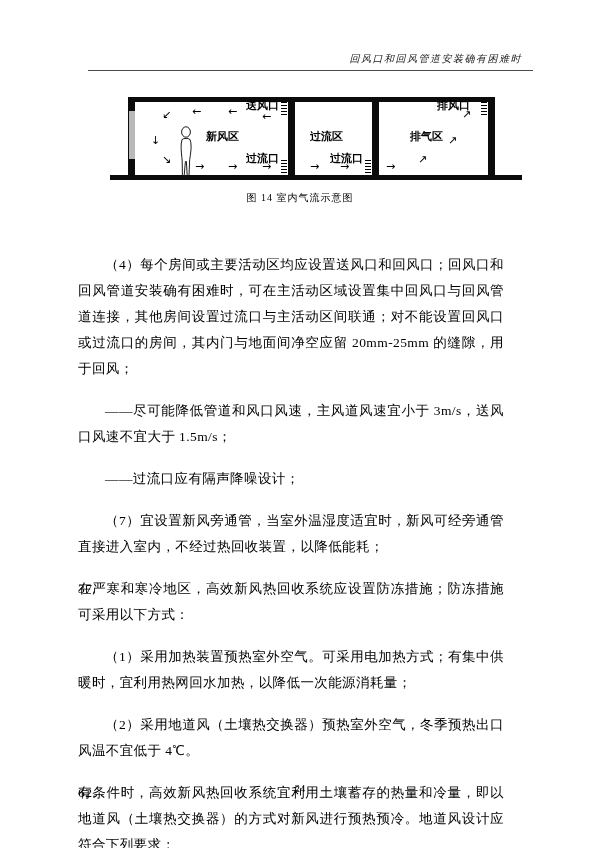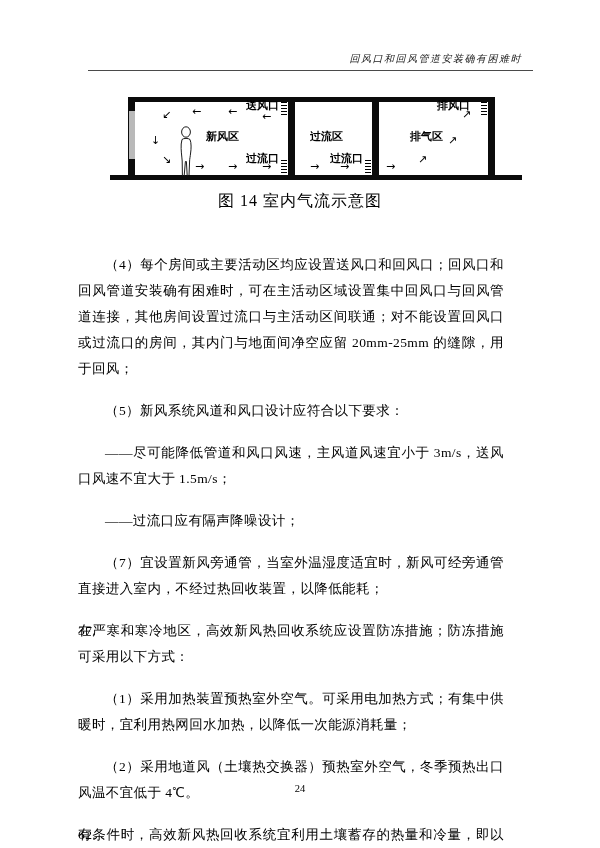--- a/index.html
+++ b/index.html
@@ -50,7 +50,7 @@
   
   .fig-caption{
     position:absolute; top:191px; left:0; width:600px;
-    text-align:center; font-size:16px; letter-spacing:1px; color:#000;
+    text-align:center; font-size:10px; letter-spacing:1px; color:#000;
   }
   
   .body-text{

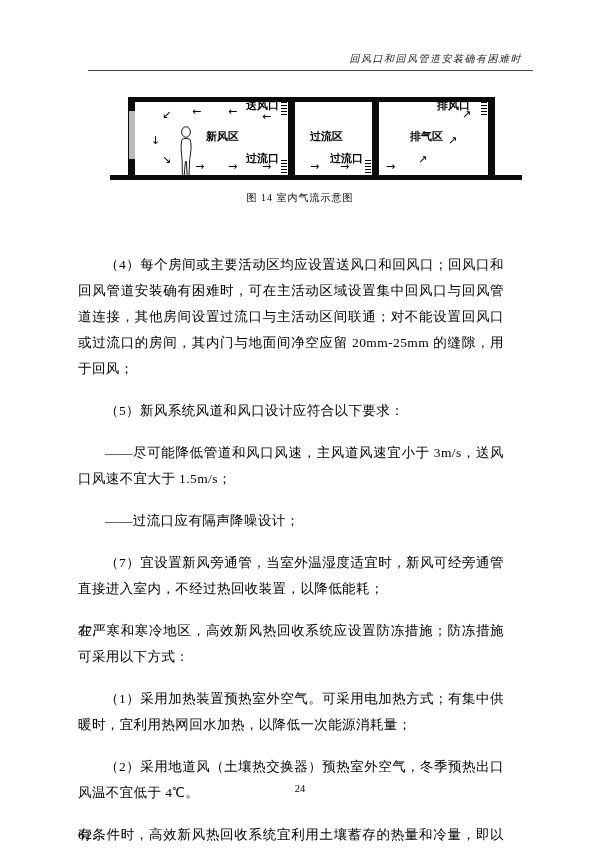--- a/index.html
+++ b/index.html
@@ -128,7 +128,6 @@
 
   <div class="body-text">
     <p class="para">（4）每个房间或主要活动区均应设置送风口和回风口；回风口和回风管道安装确有困难时，可在主活动区域设置集中回风口与回风管道连接，其他房间设置过流口与主活动区间联通；对不能设置回风口或过流口的房间，其内门与地面间净空应留 20mm-25mm 的缝隙，用于回风；</p>
-    <p class="para">（5）新风系统风道和风口设计应符合以下要求：</p>
     <p class="para">——尽可能降低管道和风口风速，主风道风速宜小于 3m/s，送风口风速不宜大于 1.5m/s；</p>
     <p class="para">——过流口应有隔声降噪设计；</p>
     <p class="para">（7）宜设置新风旁通管，当室外温湿度适宜时，新风可经旁通管直接进入室内，不经过热回收装置，以降低能耗；</p>

